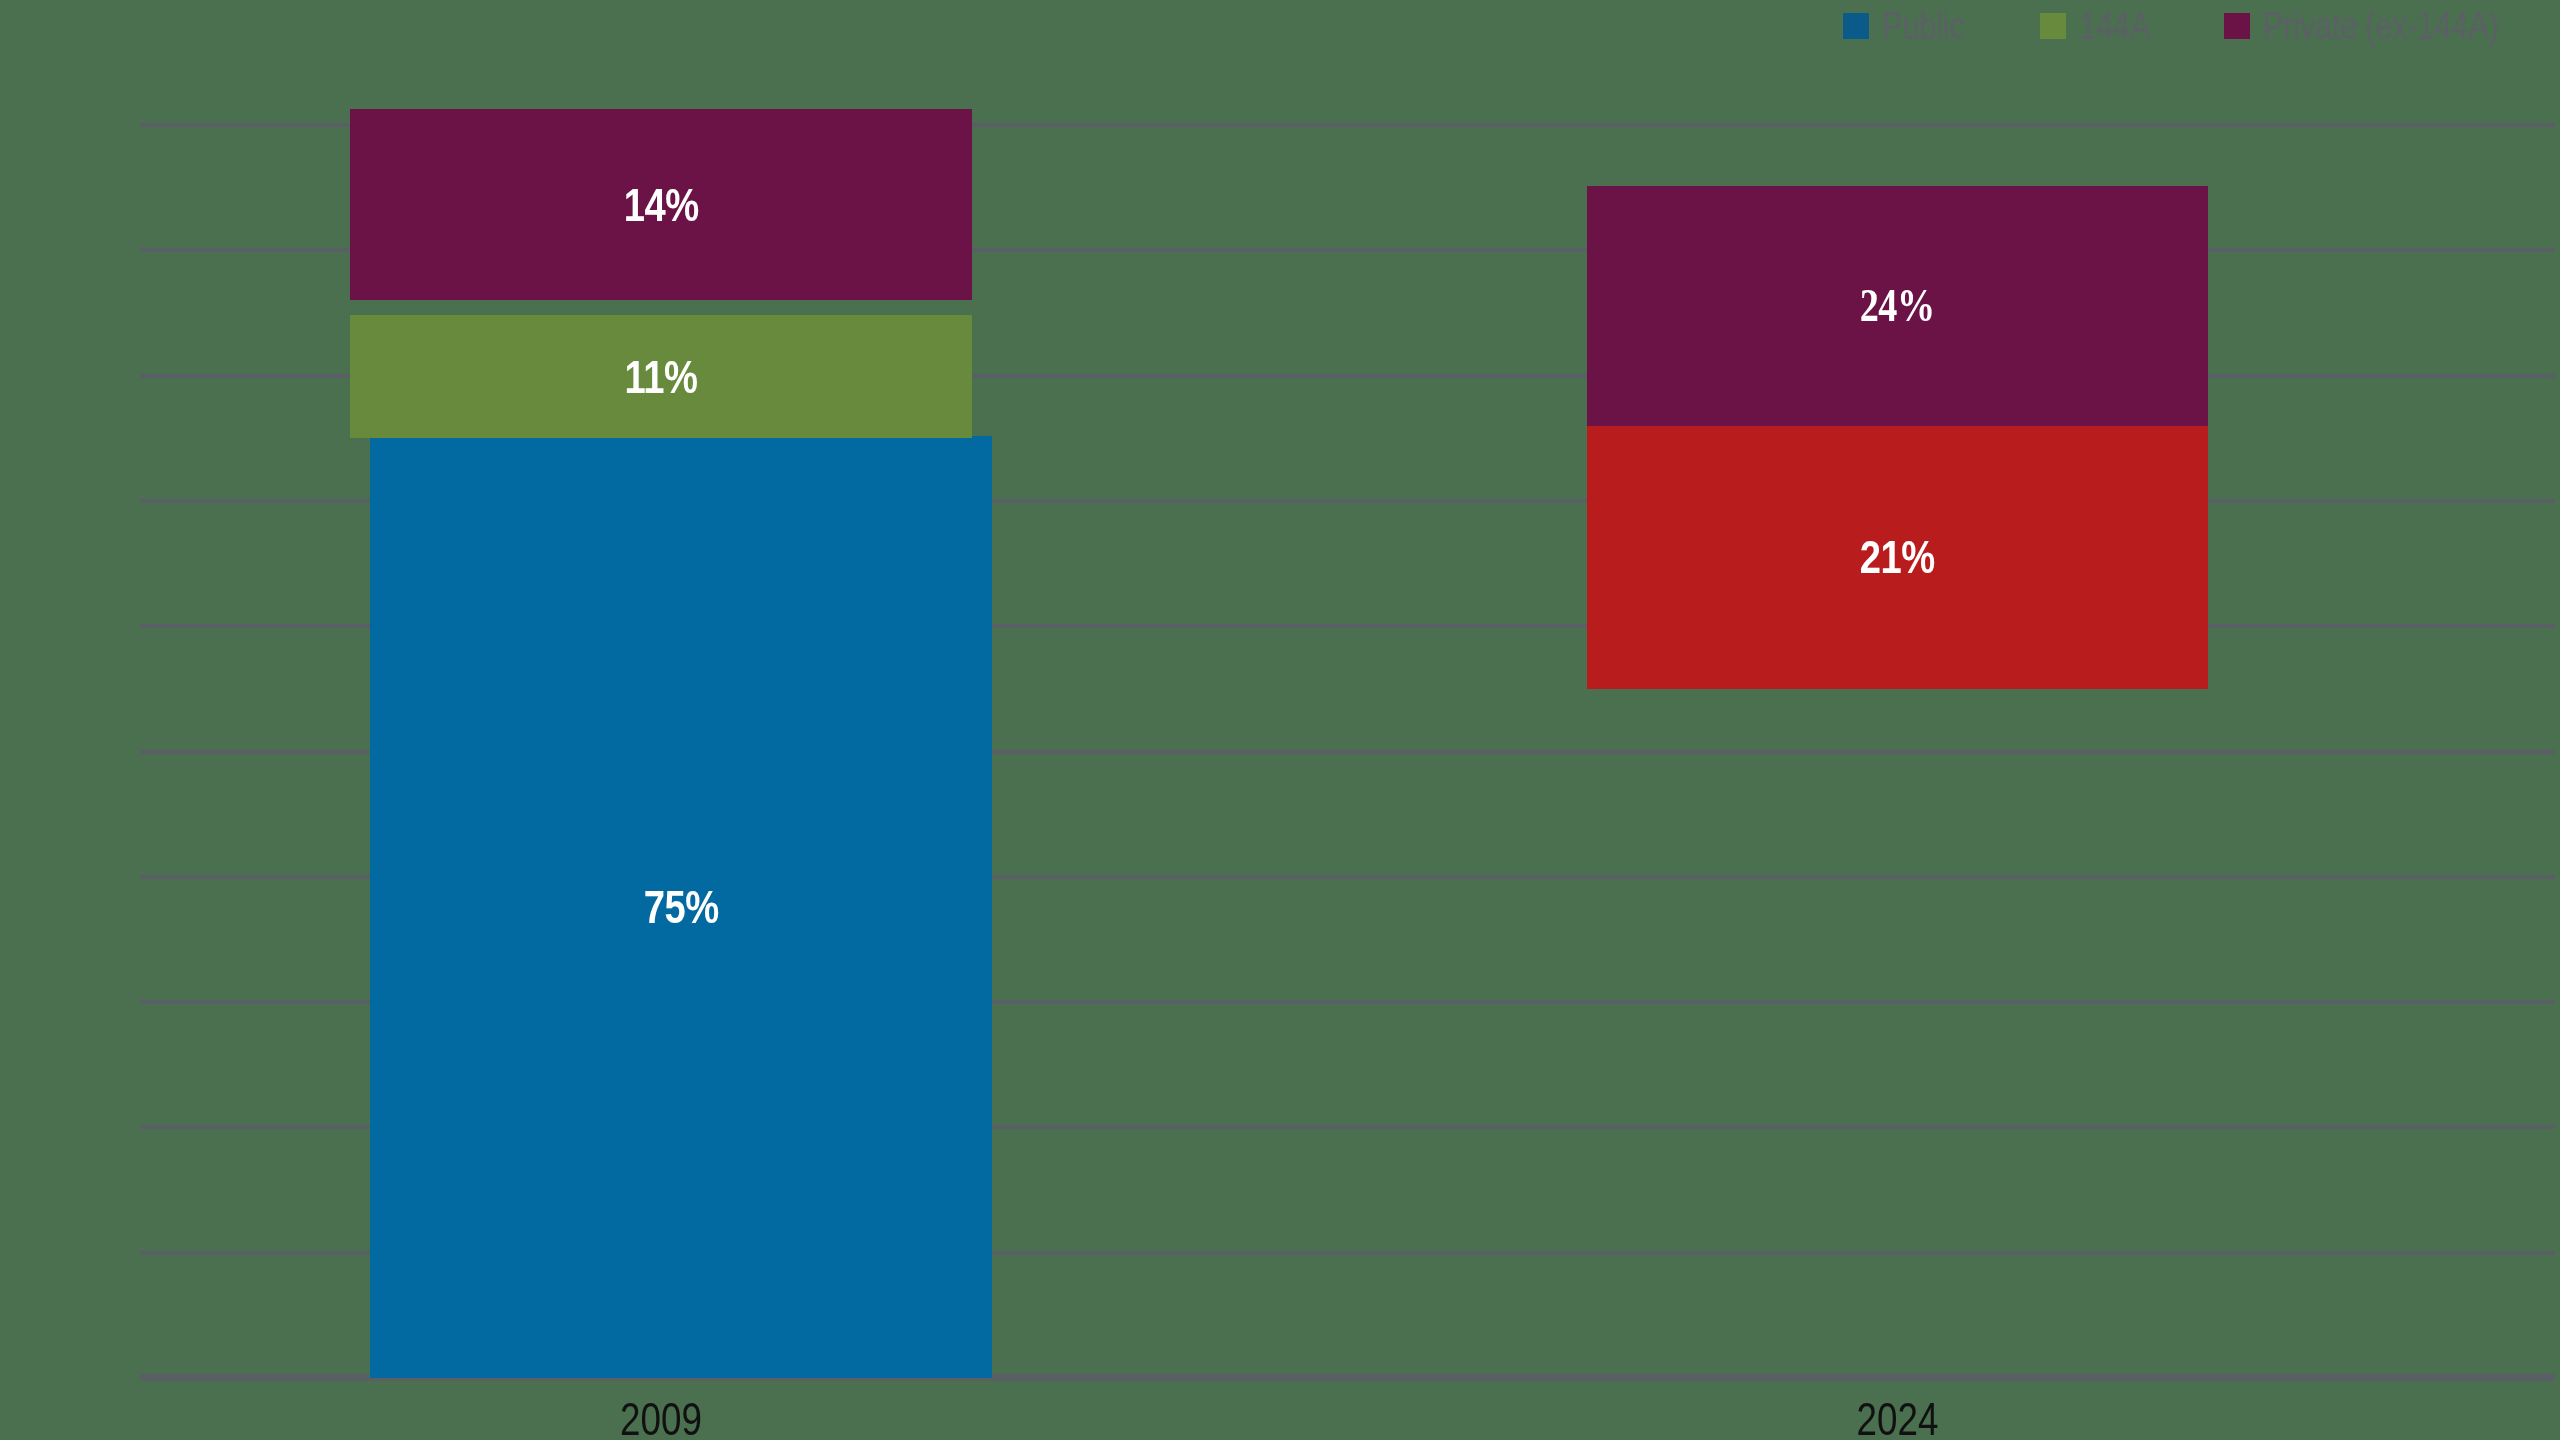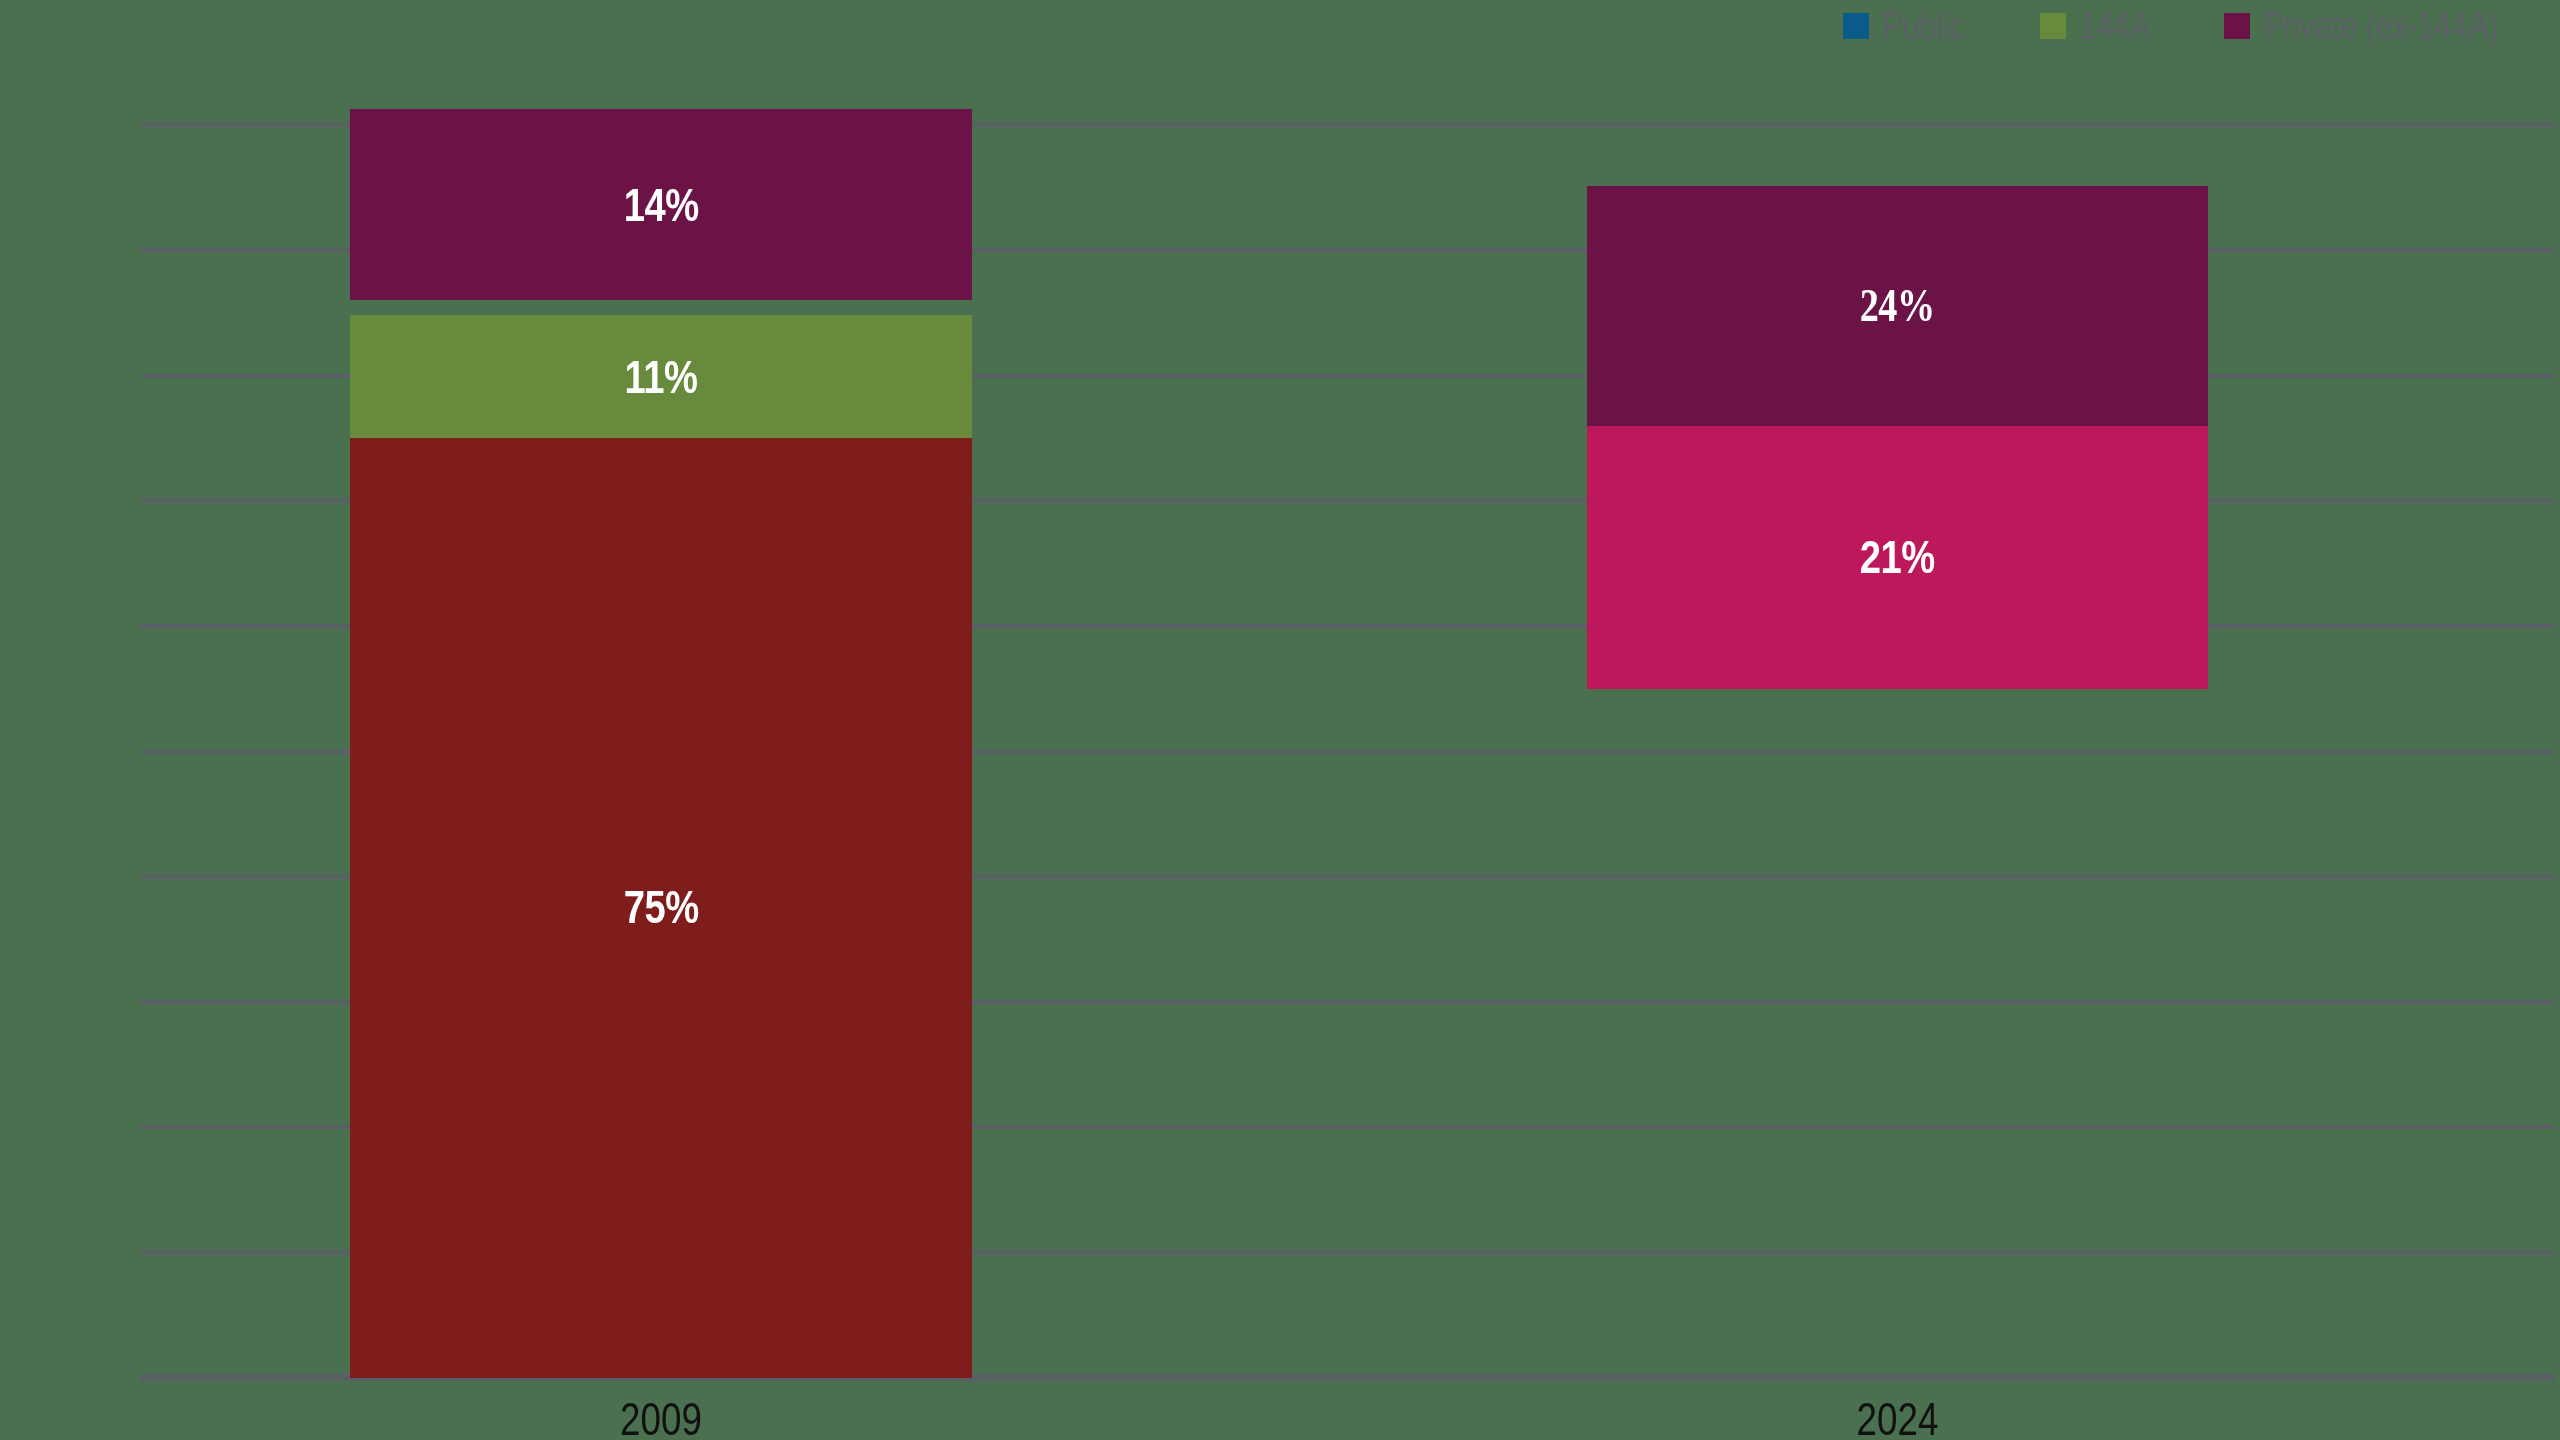--- a/index.html
+++ b/index.html
@@ -150,7 +150,7 @@
         </div>
       </div>
       <div class="bar" style="left: 1447px; width: 621px; height: 1253px;">
-        <div class="seg" style="background: #be185d; bottom: 689.15px; height: 263.13px;">
+        <div class="seg" style="background: #b91c1c; bottom: 689.15px; height: 263.13px;">
           <span class="seg-label">21%</span>
         </div>
         <div class="seg" style="background: rgb(107, 19, 71); bottom: 952.28px; height: 240px; font-family: Liberation Serif, serif;">

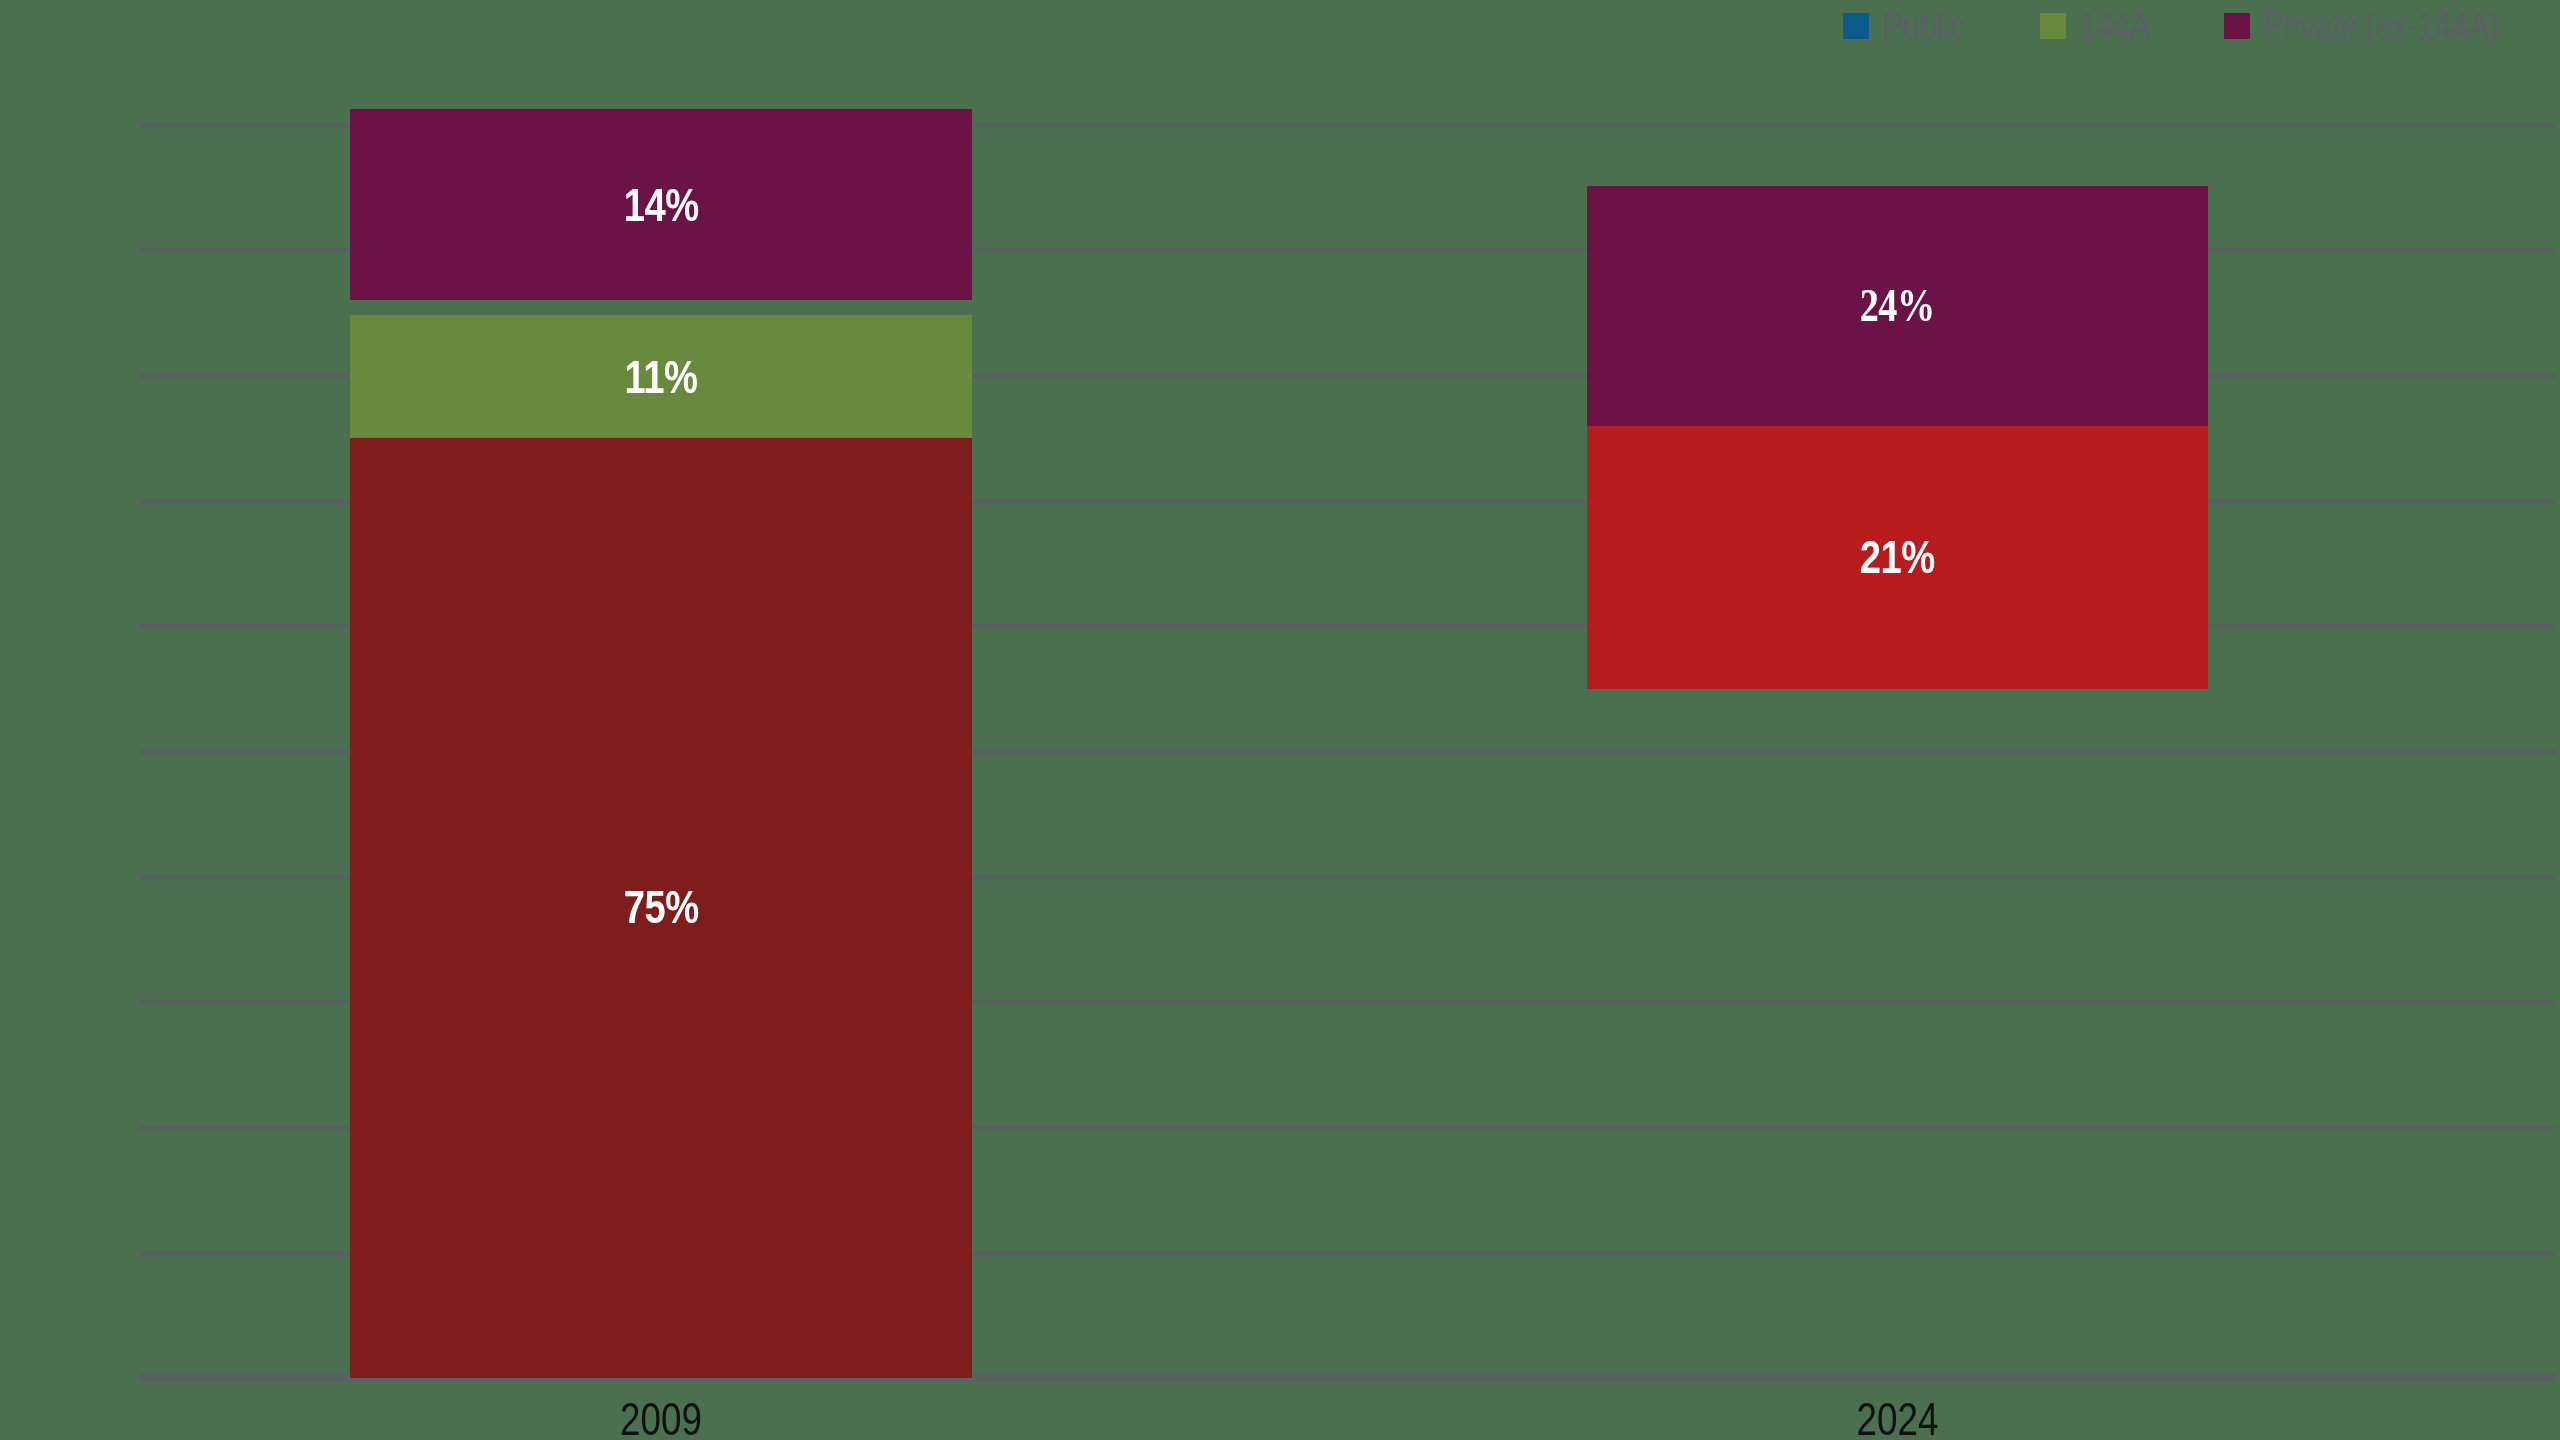--- a/index.html
+++ b/index.html
@@ -139,7 +139,7 @@
       <div class="gridline" style="bottom: 1125.7px;"></div>
       <div class="gridline" style="bottom: 1251px;"></div>
       <div class="bar" style="left: 210px; width: 622px; height: 1253px;">
-        <div class="seg" style="background: #7f1d1d; bottom: 0px; height: 942px;">
+        <div class="seg" style="background: #0369a1; bottom: 0px; height: 942px; margin-left: 20px;">
           <span class="seg-label">75%</span>
         </div>
         <div class="seg" style="background: rgb(103, 138, 60); bottom: 939.75px; height: 123px;">

